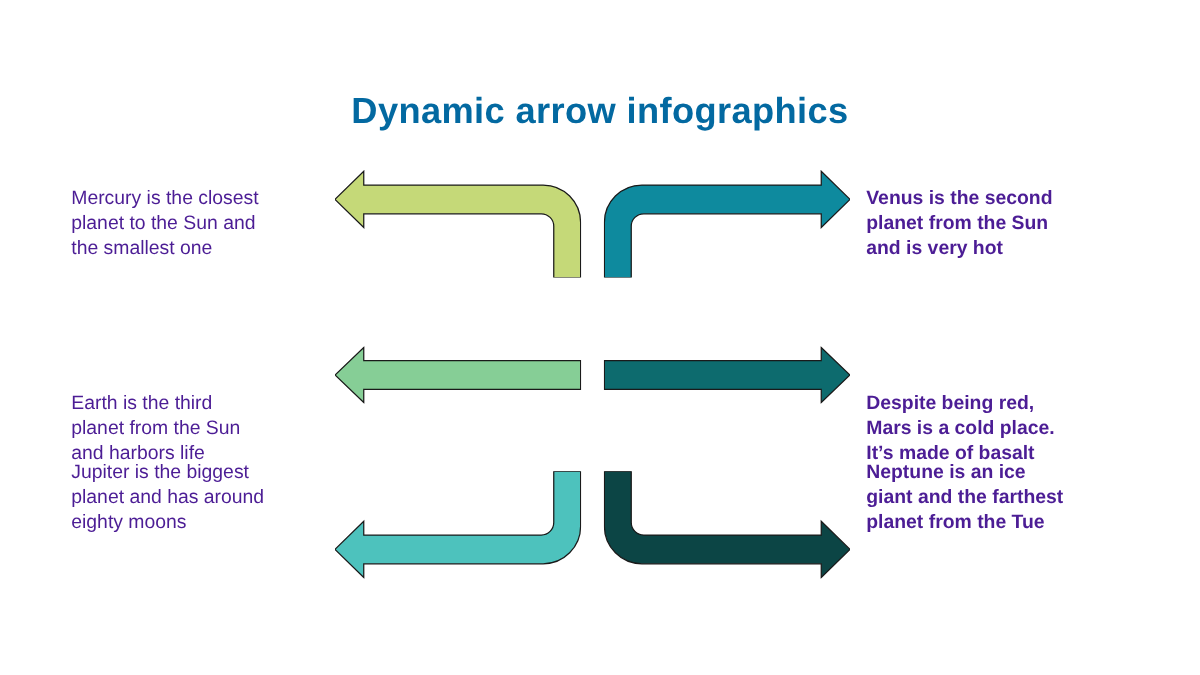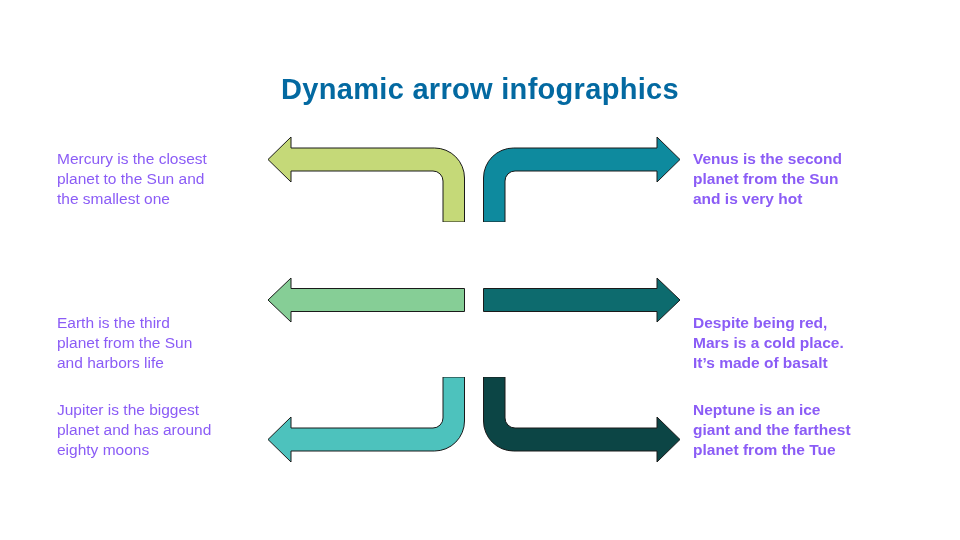--- a/index.html
+++ b/index.html
@@ -15,7 +15,7 @@
   }
   .caption{
     position:absolute;font-size:15.5px;line-height:20px;
-    color:#8b5cf6;white-space:pre-line;width:210px;
+    color:#4c1d95;white-space:pre-line;width:210px;
   }
   .cap-left{left:57px;text-align:left;}
   .cap-right{right:57px;text-align:left;font-weight:bold;}

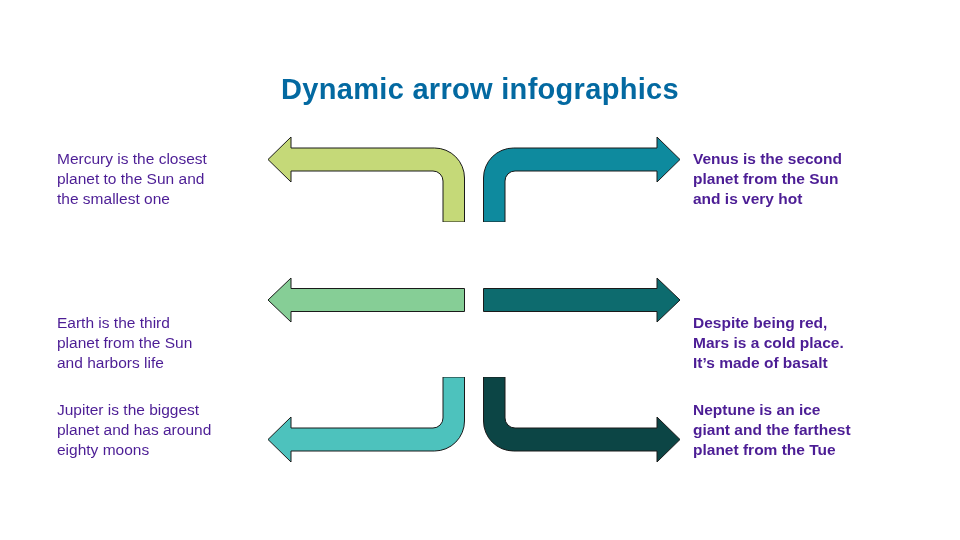--- a/index.html
+++ b/index.html
@@ -19,7 +19,7 @@
   }
   .cap-left{left:57px;text-align:left;}
   .cap-right{right:57px;text-align:left;font-weight:bold;}
-  .r1{top:149px;} .r2{top:270px;margin-top:43px;} .r3{top:400px;}
+  .r1{top:149px;} .r2{top:270px;margin-top:43px;} .r3{top:368px;}
   .arrow{position:absolute;display:block;}
   .arrow path{stroke:#1a1a1a;stroke-width:1;stroke-linejoin:miter;}
   .a-r1l{left:268px;top:136px;}

